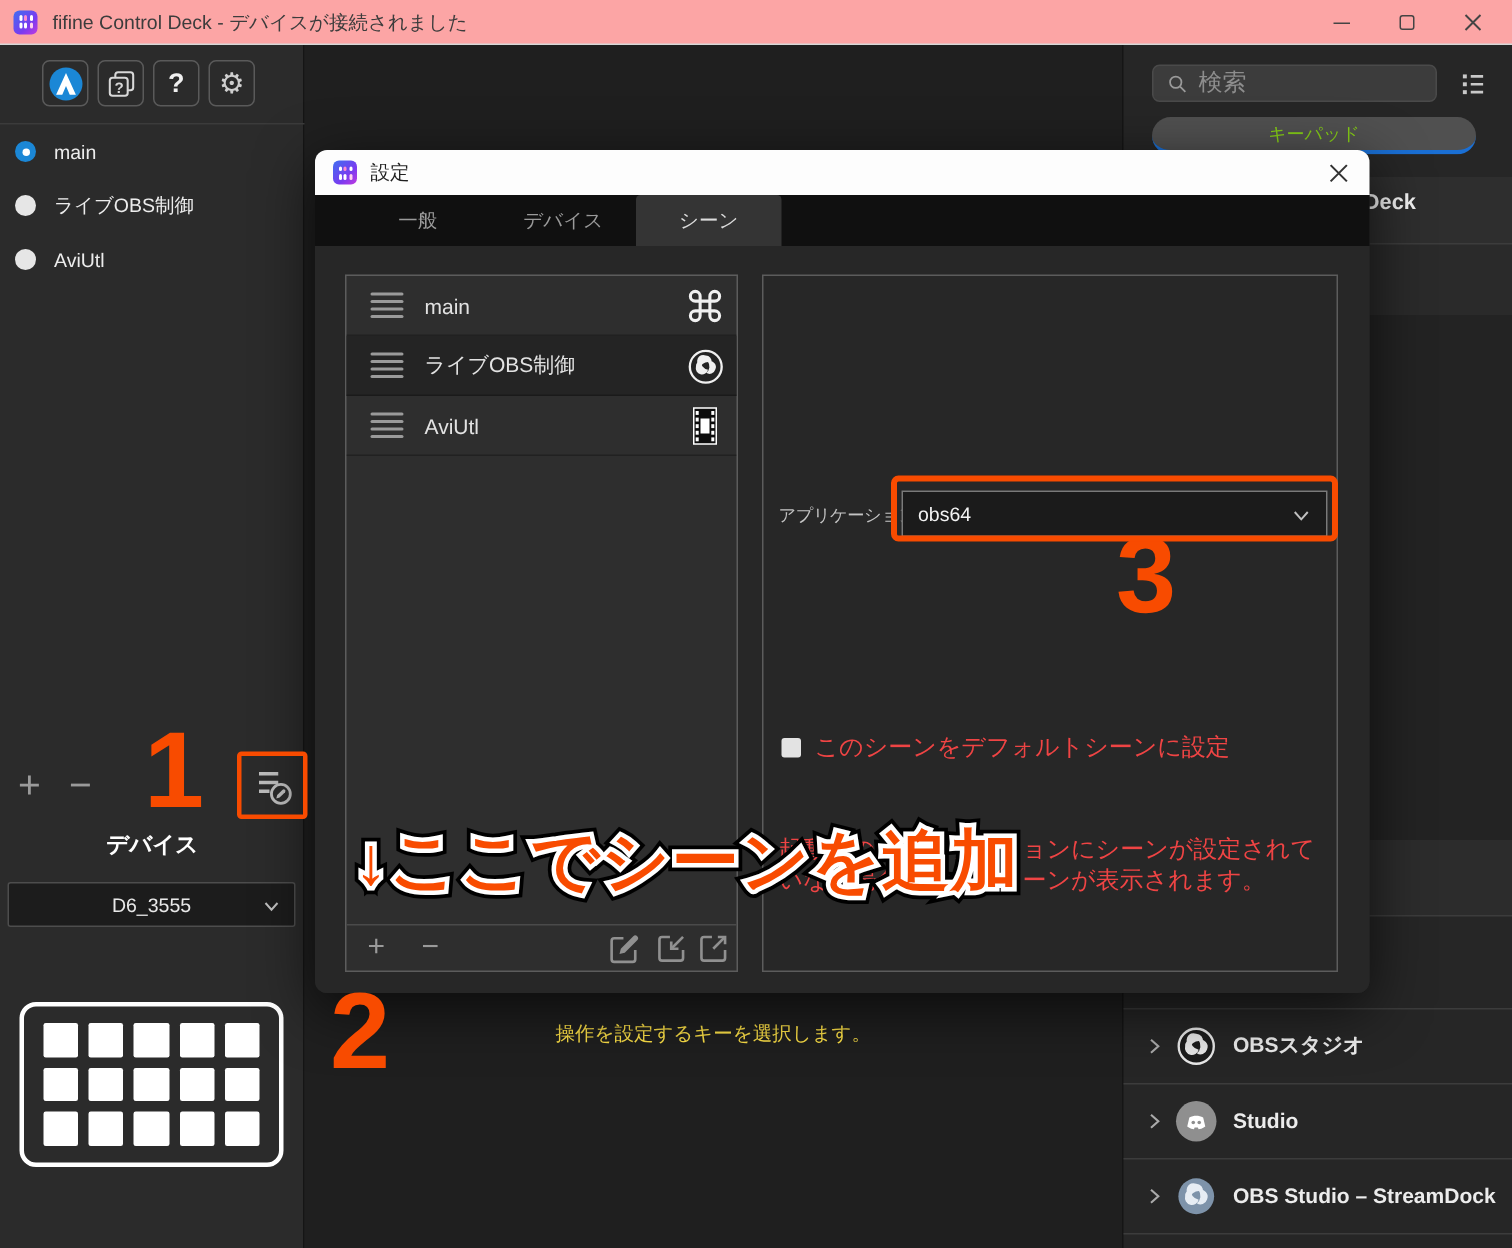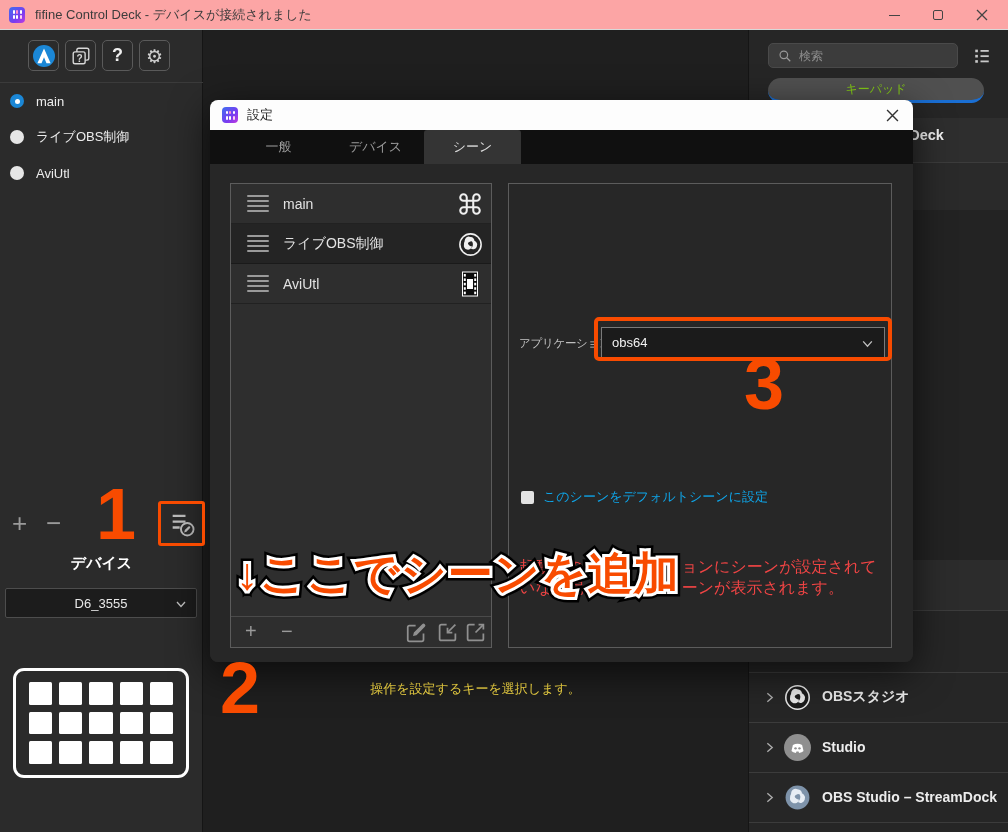--- a/index.html
+++ b/index.html
@@ -65,7 +65,7 @@
   .search-box { position:absolute; left:19px; top:13px; width:190px; height:25px;
     background:#3c3c3c; border:1px solid #4a4a4a; border-radius:5px; display:flex; align-items:center; }
   .search-box input { background:transparent; border:none; outline:none; color:#cfcfcf;
-    font-size:12px; width:140px; font-family:inherit; }
+    font-size:16px; width:140px; font-family:inherit; }
   .search-box input::placeholder { color:#8d8d8d; }
   .list-btn { position:absolute; left:224px; top:17px; color:#c8c8c8; }
   .keypad-pill { position:absolute; left:19px; top:48px; width:216px; height:25px;

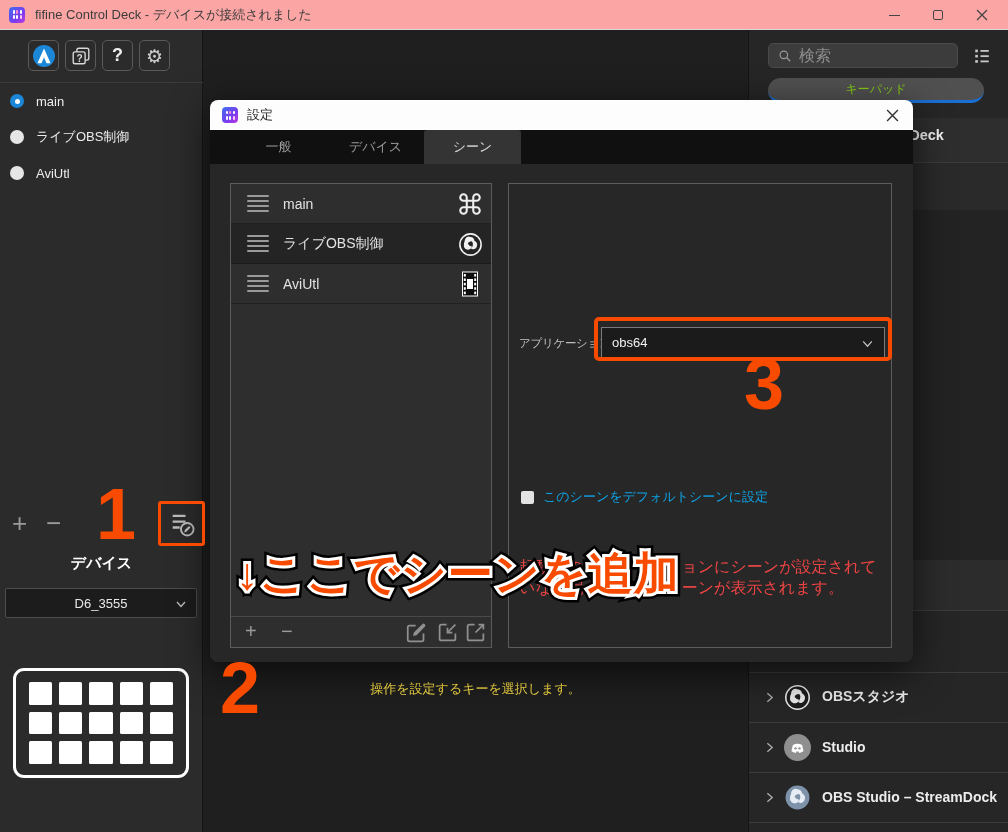--- a/index.html
+++ b/index.html
@@ -123,7 +123,7 @@
   .cfg-select svg { position:absolute; right:10px; top:9px; }
   .cfg-check { position:absolute; left:12px; top:304px; display:flex; align-items:center; }
   .checkbox { width:13px; height:13px; background:#e3e3e3; border-radius:2px; }
-  .cfg-check span { margin-left:9px; font-size:13px; color:#0ea5e9; }
+  .cfg-check span { margin-left:9px; font-size:16px; color:#ef4444; }
   .cfg-note { position:absolute; left:10px; top:372px; width:366px; font-size:16px;
     line-height:21px; color:#ef4444; }
 

